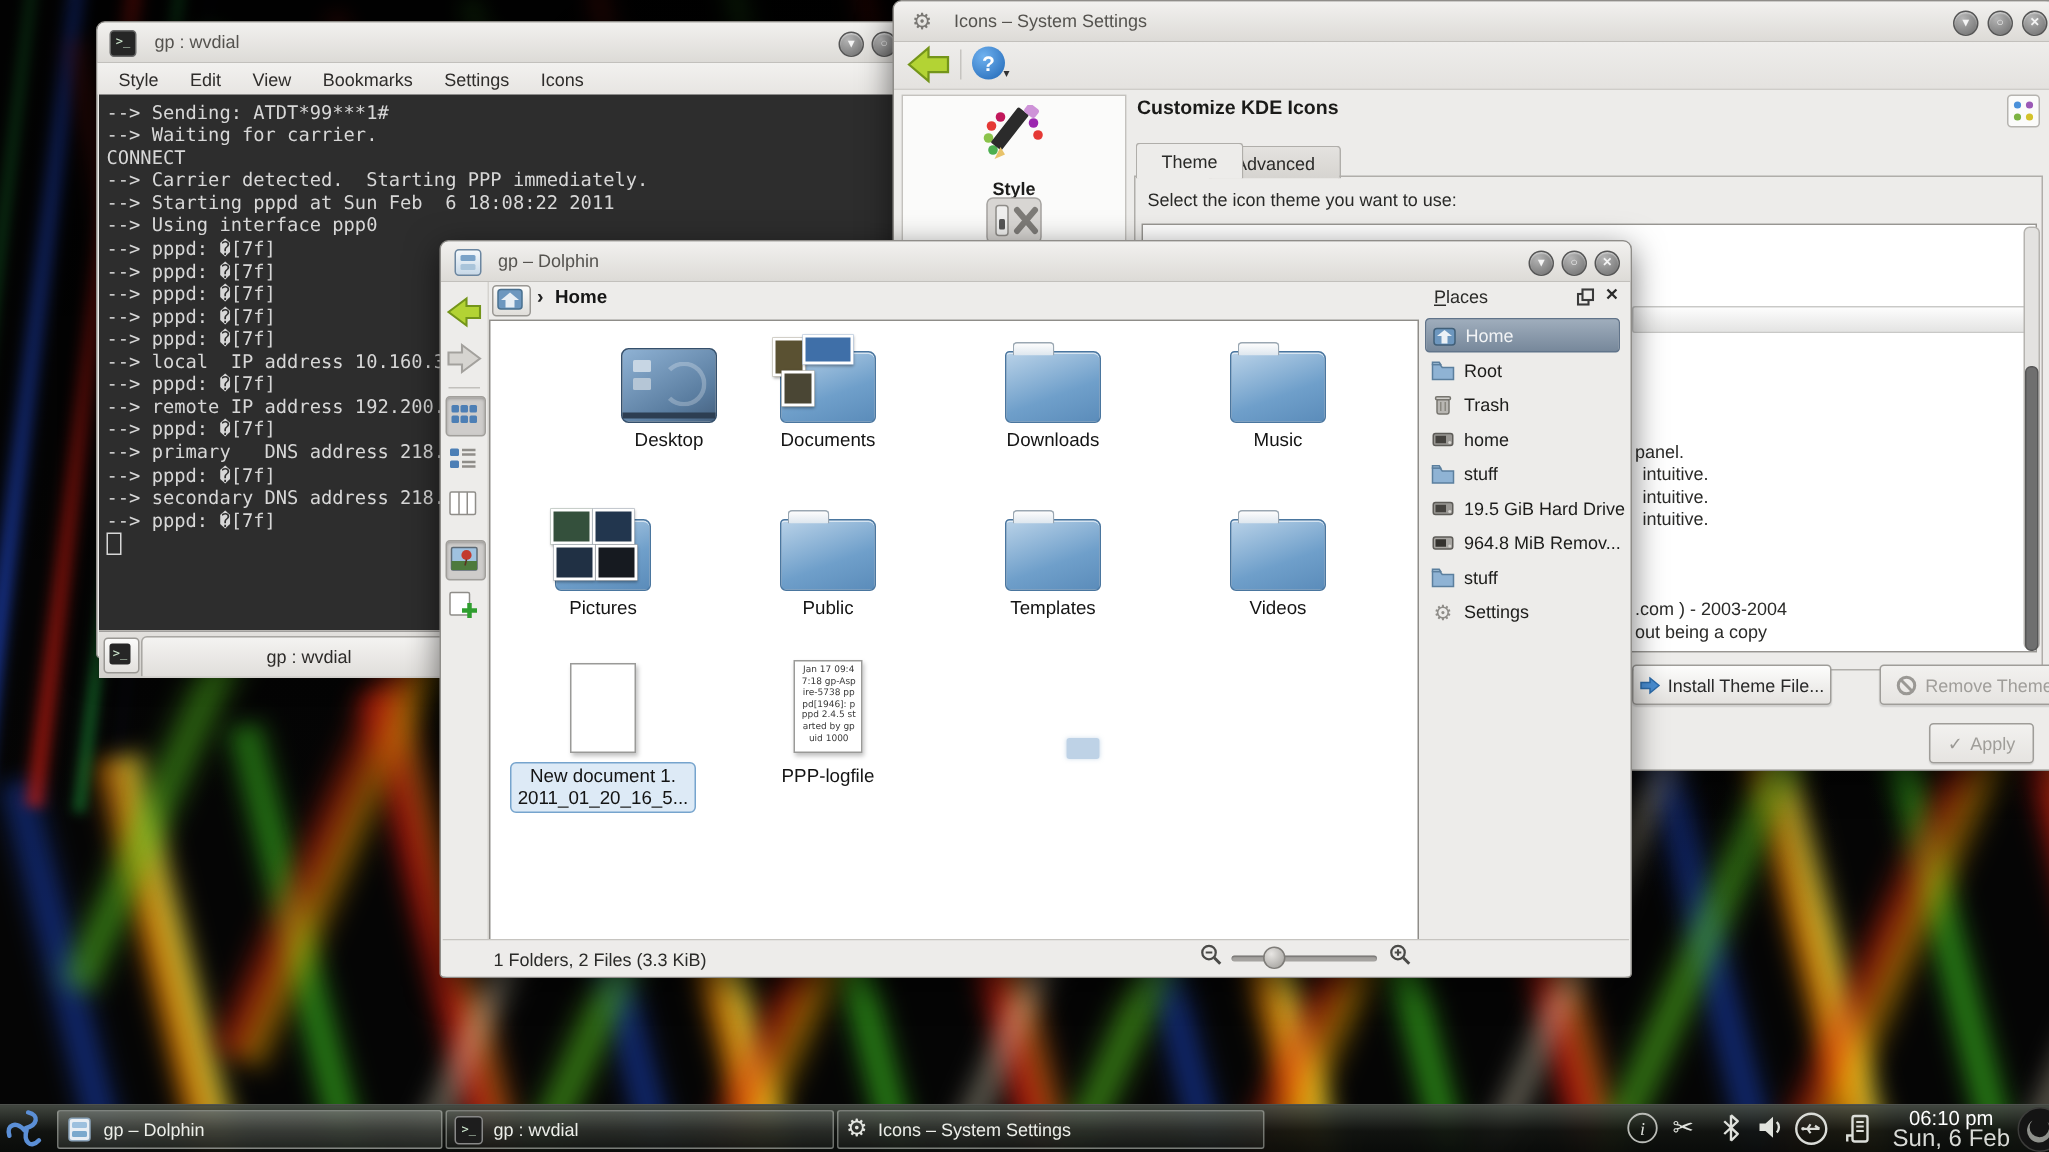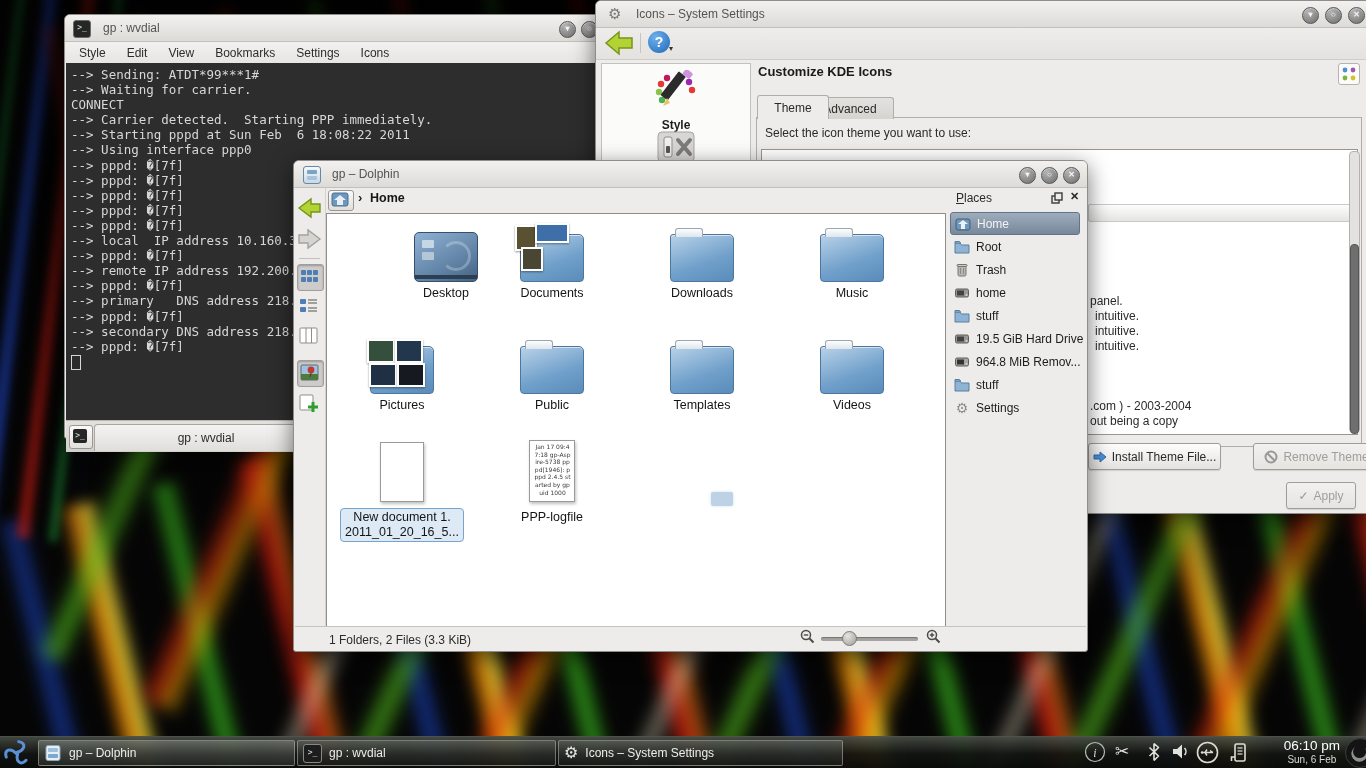--- a/index.html
+++ b/index.html
@@ -138,7 +138,7 @@
   .trayicon{position:absolute;top:6px;}
   #clock{position:absolute;right:26px;top:1px;text-align:center;color:#fff;}
   #clock .t{font-size:13.5px;line-height:16px;}
-  #clock .d{font-size:10px;color:#d8dad6;line-height:11px;}
+  #clock .d{font-size:16px;color:#d8dad6;line-height:11px;}
 </style>
 </head>
 <body>

